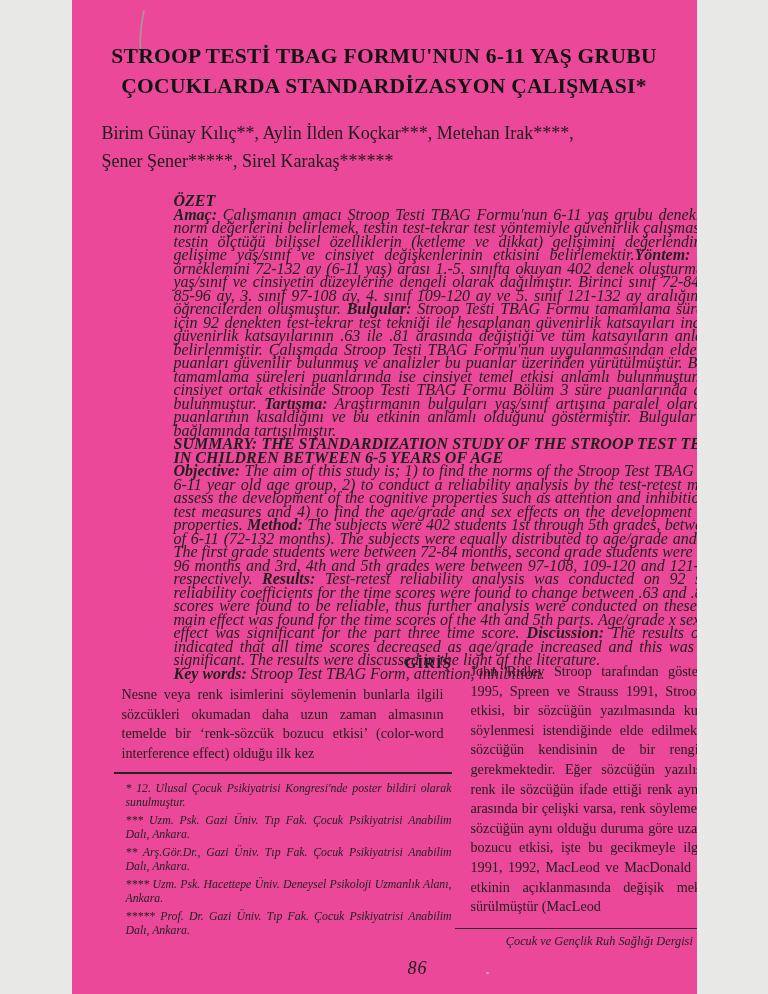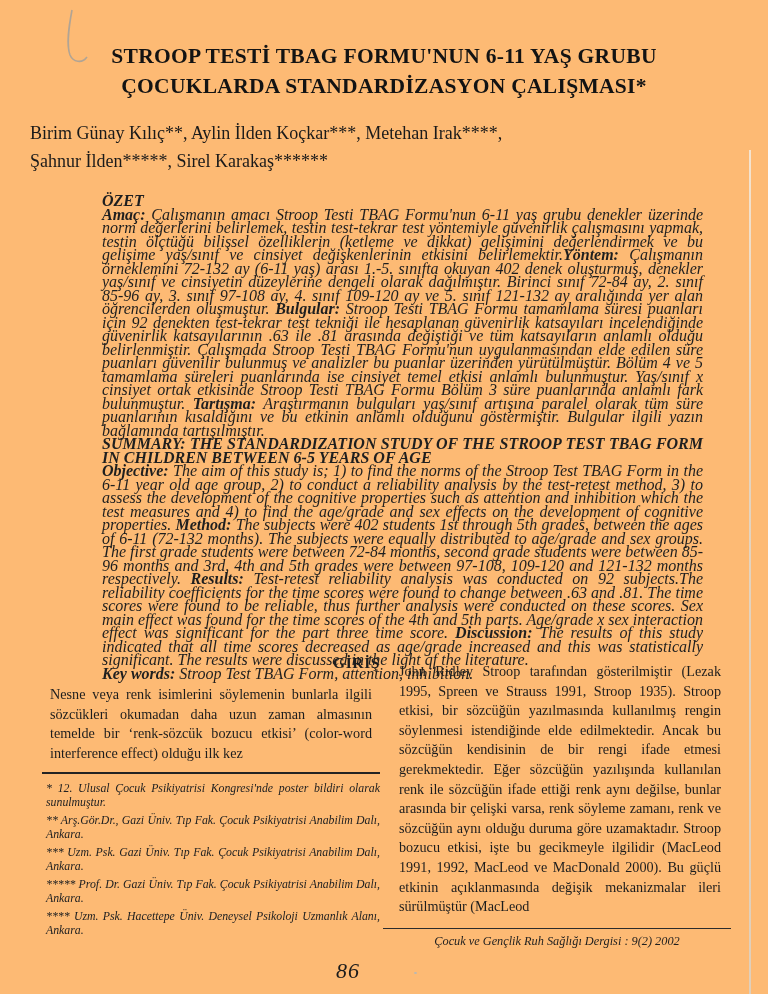--- a/index.html
+++ b/index.html
@@ -5,9 +5,9 @@
   html,body{margin:0;padding:0;background:#e8e8e6;}
   .page{
     position:relative;
-    width:768px;height:994px;
+    width:625px;height:994px;
     margin:0 auto;
-    background:#fdba74;
+    background:#ec4899;
     font-family:"Liberation Serif","DejaVu Serif",serif;
     color:#1d1d1d;
     overflow:hidden;

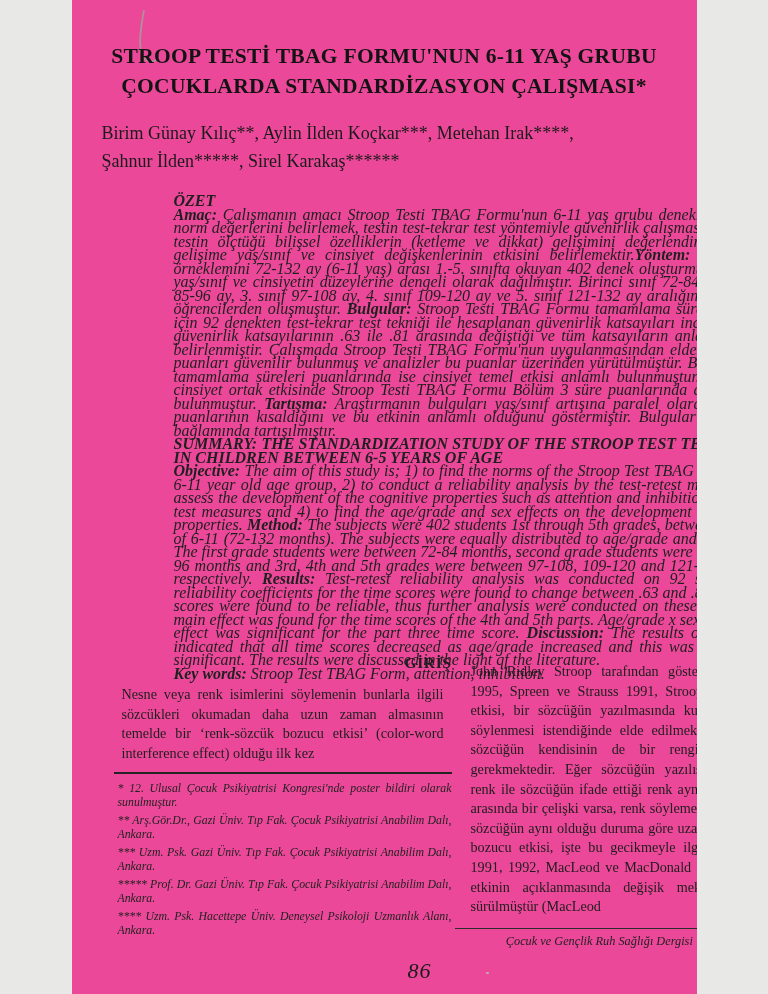--- a/index.html
+++ b/index.html
@@ -73,7 +73,7 @@
 
   <div class="authors">
     <div>Birim Günay Kılıç**, Aylin İlden Koçkar***, Metehan Irak****,</div>
-    <div>Şahnur İlden*****, Sirel Karakaş******</div>
+    <div>Şener Şener*****, Sirel Karakaş******</div>
   </div>
 
   <div class="abstract">

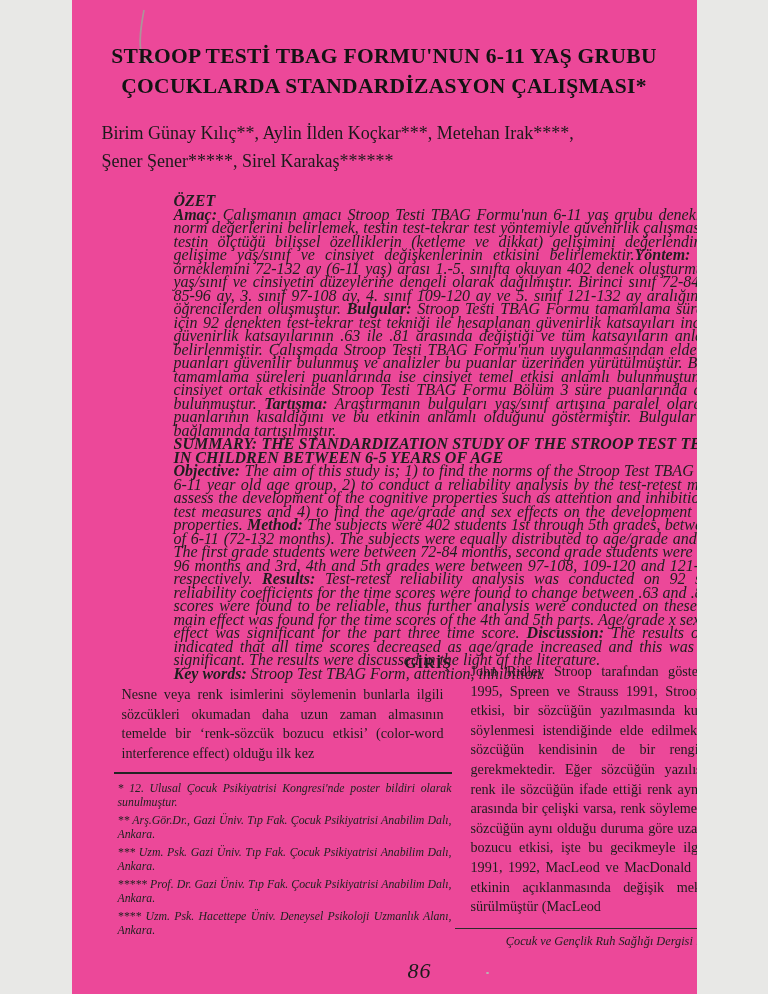--- a/index.html
+++ b/index.html
@@ -42,7 +42,7 @@
   .fn-rule{border:none;border-top:2px solid #232323;margin:9px 0 8px 0;}
   .footnote{
     font-size:11.8px;font-style:italic;line-height:13.9px;
-    text-align:justify;margin:0 0 4px 4px;color:#222;
+    text-align:justify;margin:0 0 4px 12px;color:#222;
   }
   .journal-footer{
     position:absolute;left:383px;top:928px;width:348px;

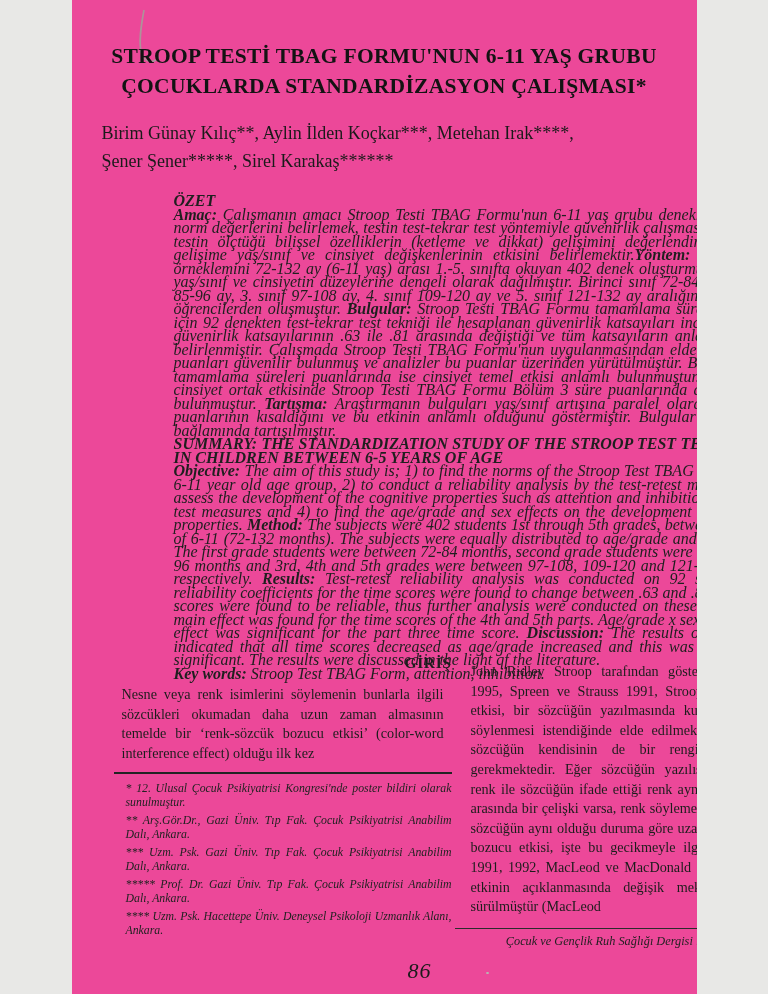--- a/index.html
+++ b/index.html
@@ -90,8 +90,8 @@
     <hr class="fn-rule">
     <div>
       <p class="footnote">*  12. Ulusal Çocuk Psikiyatrisi Kongresi'nde poster bildiri olarak sunulmuştur.</p>
+      <p class="footnote">***  Uzm. Psk. Gazi Üniv. Tıp Fak. Çocuk Psikiyatrisi Anabilim Dalı, Ankara.</p>
       <p class="footnote">**  Arş.Gör.Dr., Gazi Üniv. Tıp Fak. Çocuk Psikiyatrisi Anabilim Dalı, Ankara.</p>
-      <p class="footnote">***  Uzm. Psk. Gazi Üniv. Tıp Fak. Çocuk Psikiyatrisi Anabilim Dalı, Ankara.</p>
       <p class="footnote">*****  Prof. Dr. Gazi Üniv. Tıp Fak. Çocuk Psikiyatrisi Anabilim Dalı, Ankara.</p>
       <p class="footnote">****  Uzm. Psk. Hacettepe Üniv. Deneysel Psikoloji Uzmanlık Alanı, Ankara.</p>
     </div>

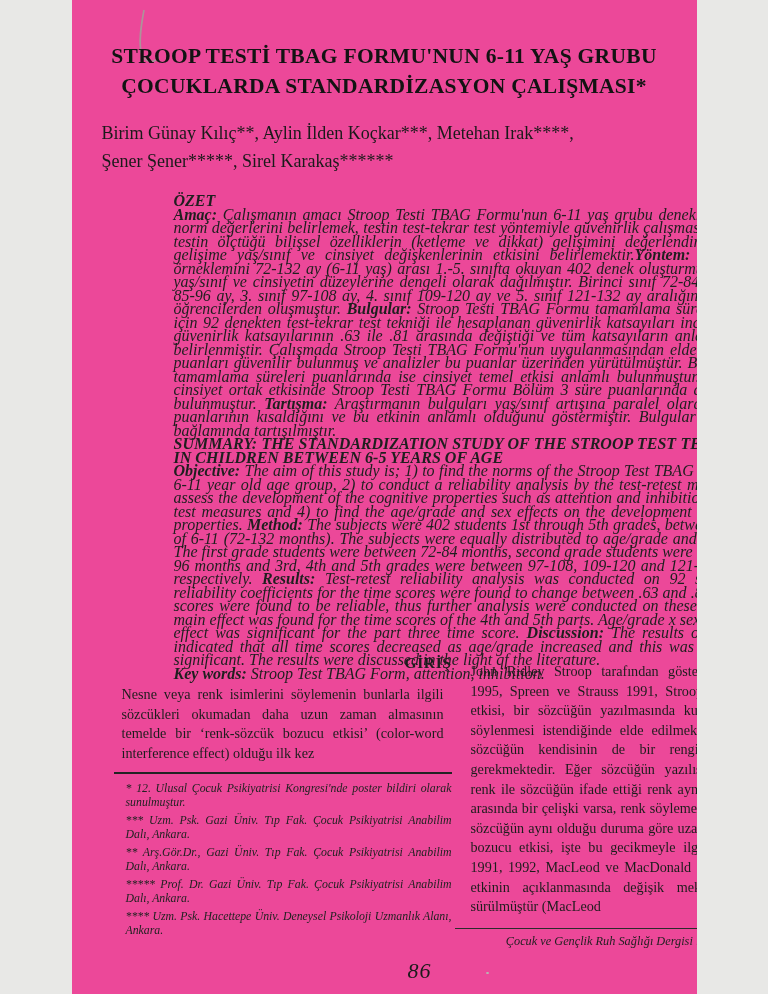--- a/index.html
+++ b/index.html
@@ -92,8 +92,8 @@
       <p class="footnote">*  12. Ulusal Çocuk Psikiyatrisi Kongresi'nde poster bildiri olarak sunulmuştur.</p>
       <p class="footnote">***  Uzm. Psk. Gazi Üniv. Tıp Fak. Çocuk Psikiyatrisi Anabilim Dalı, Ankara.</p>
       <p class="footnote">**  Arş.Gör.Dr., Gazi Üniv. Tıp Fak. Çocuk Psikiyatrisi Anabilim Dalı, Ankara.</p>
+      <p class="footnote">****  Uzm. Psk. Hacettepe Üniv. Deneysel Psikoloji Uzmanlık Alanı, Ankara.</p>
       <p class="footnote">*****  Prof. Dr. Gazi Üniv. Tıp Fak. Çocuk Psikiyatrisi Anabilim Dalı, Ankara.</p>
-      <p class="footnote">****  Uzm. Psk. Hacettepe Üniv. Deneysel Psikoloji Uzmanlık Alanı, Ankara.</p>
     </div>
   </div>
 

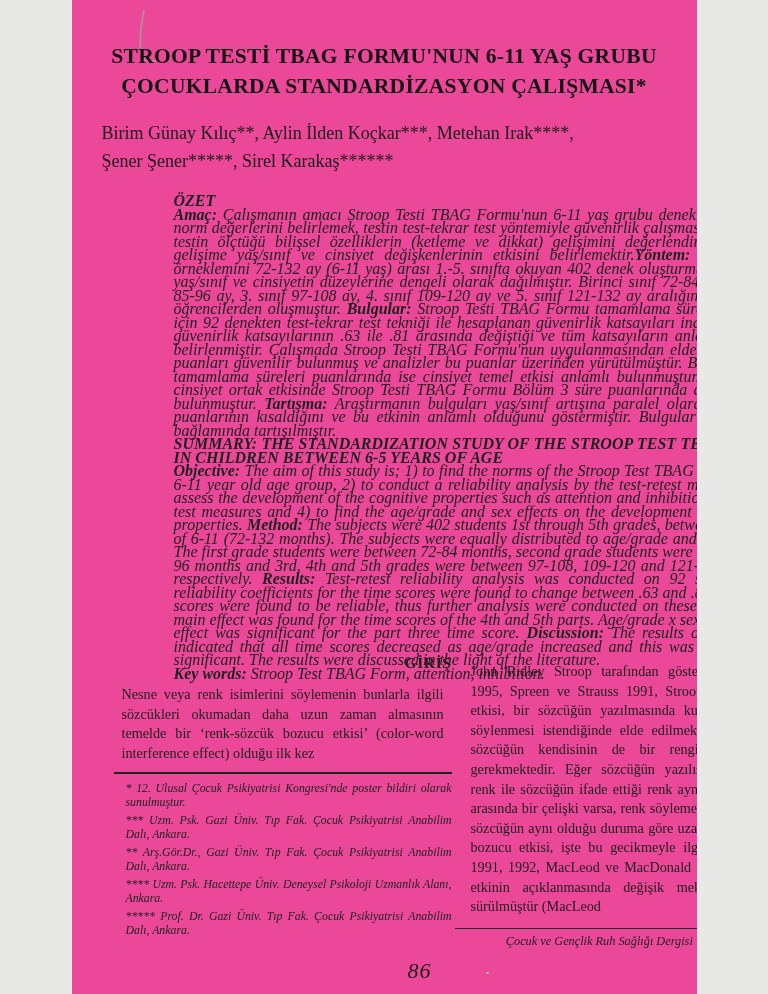--- a/index.html
+++ b/index.html
@@ -51,7 +51,7 @@
   .journal-text{font-size:12.3px;font-style:italic;text-align:center;color:#1f1f1f;}
   .page-number{
     position:absolute;left:336px;top:958px;
-    font-size:22px;font-style:italic;color:#1b1b1b;letter-spacing:1px;
+    font-size:18px;font-style:italic;color:#1b1b1b;letter-spacing:1px;
   }
   .speck{position:absolute;width:3px;height:2px;background:#b9b9b4;border-radius:50%;}
 </style>

